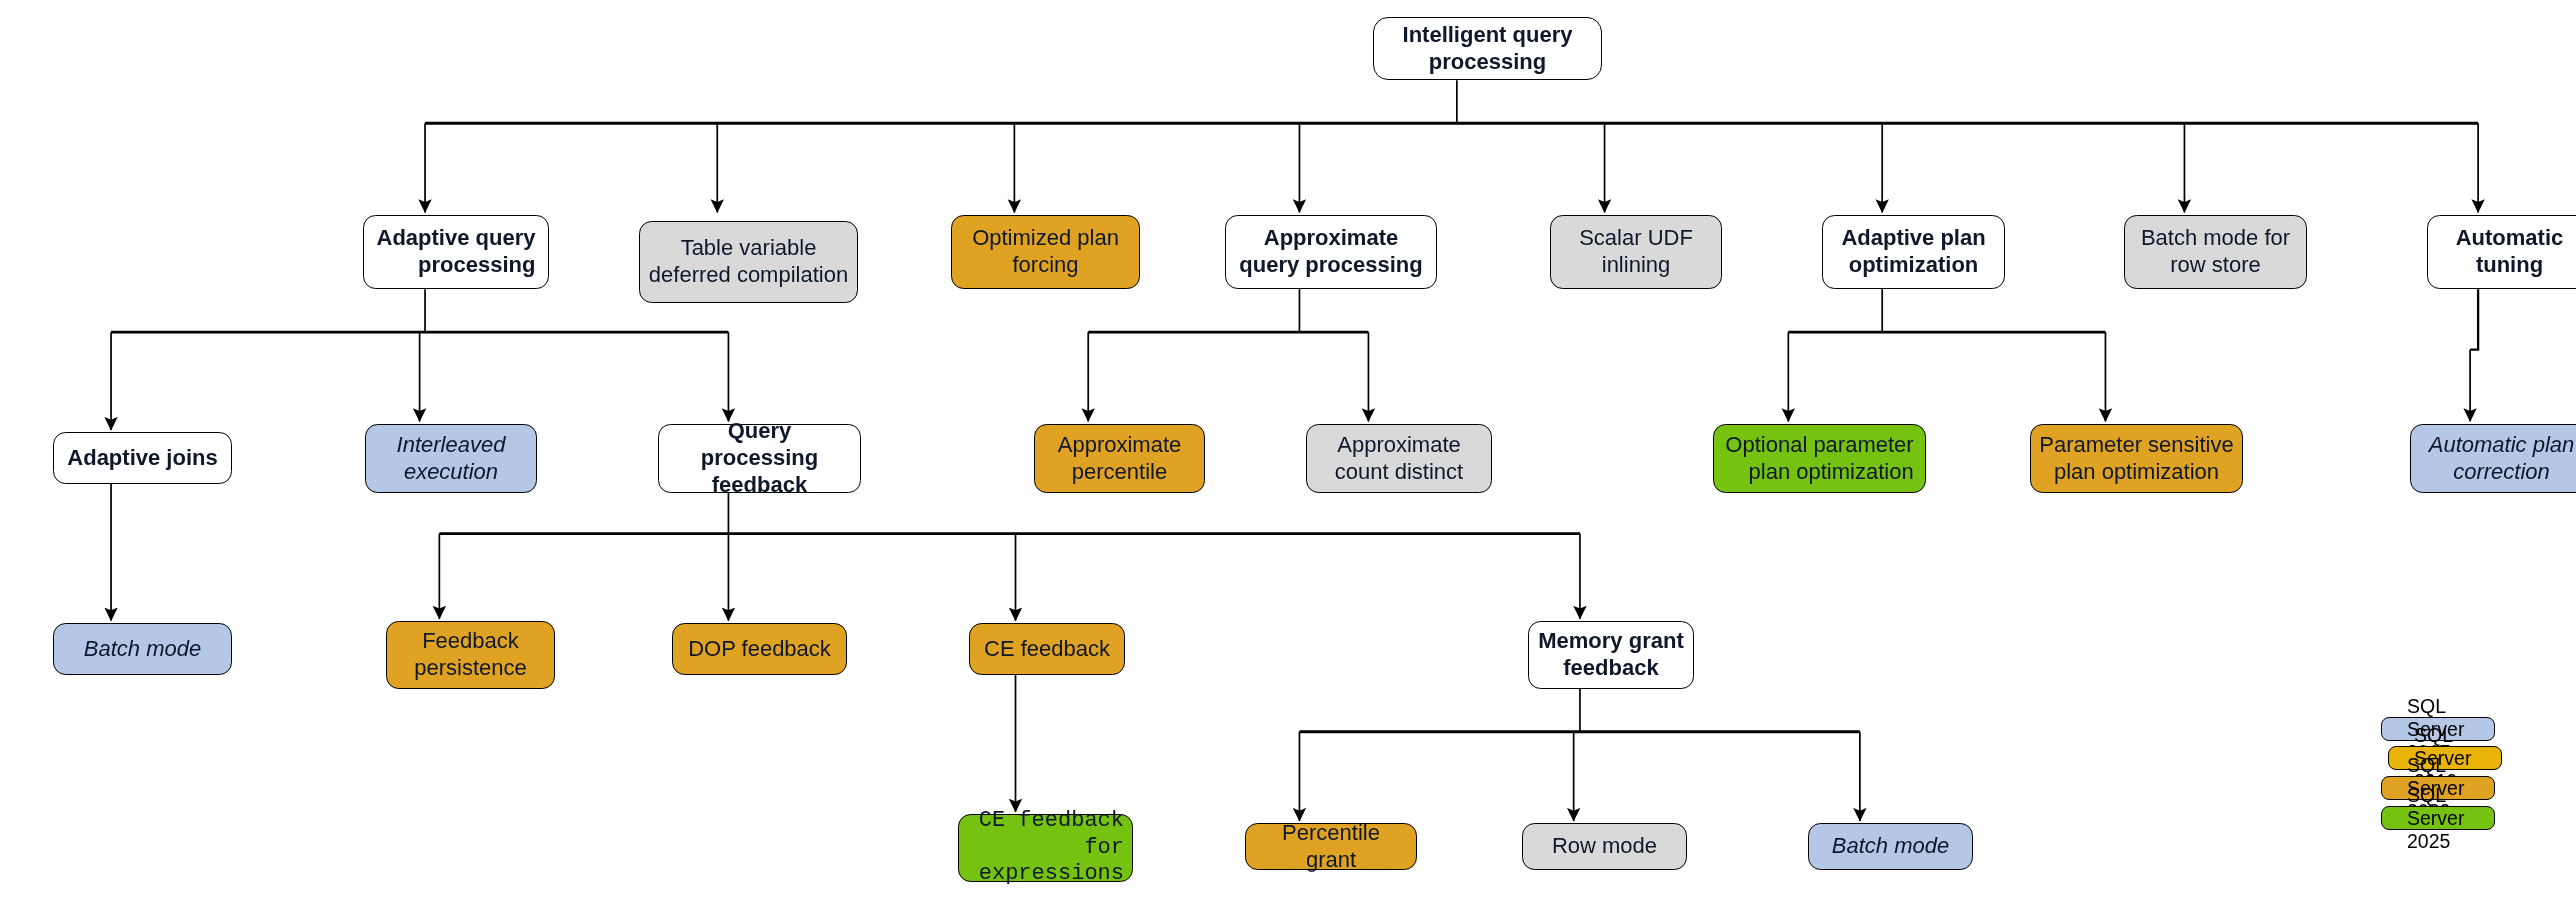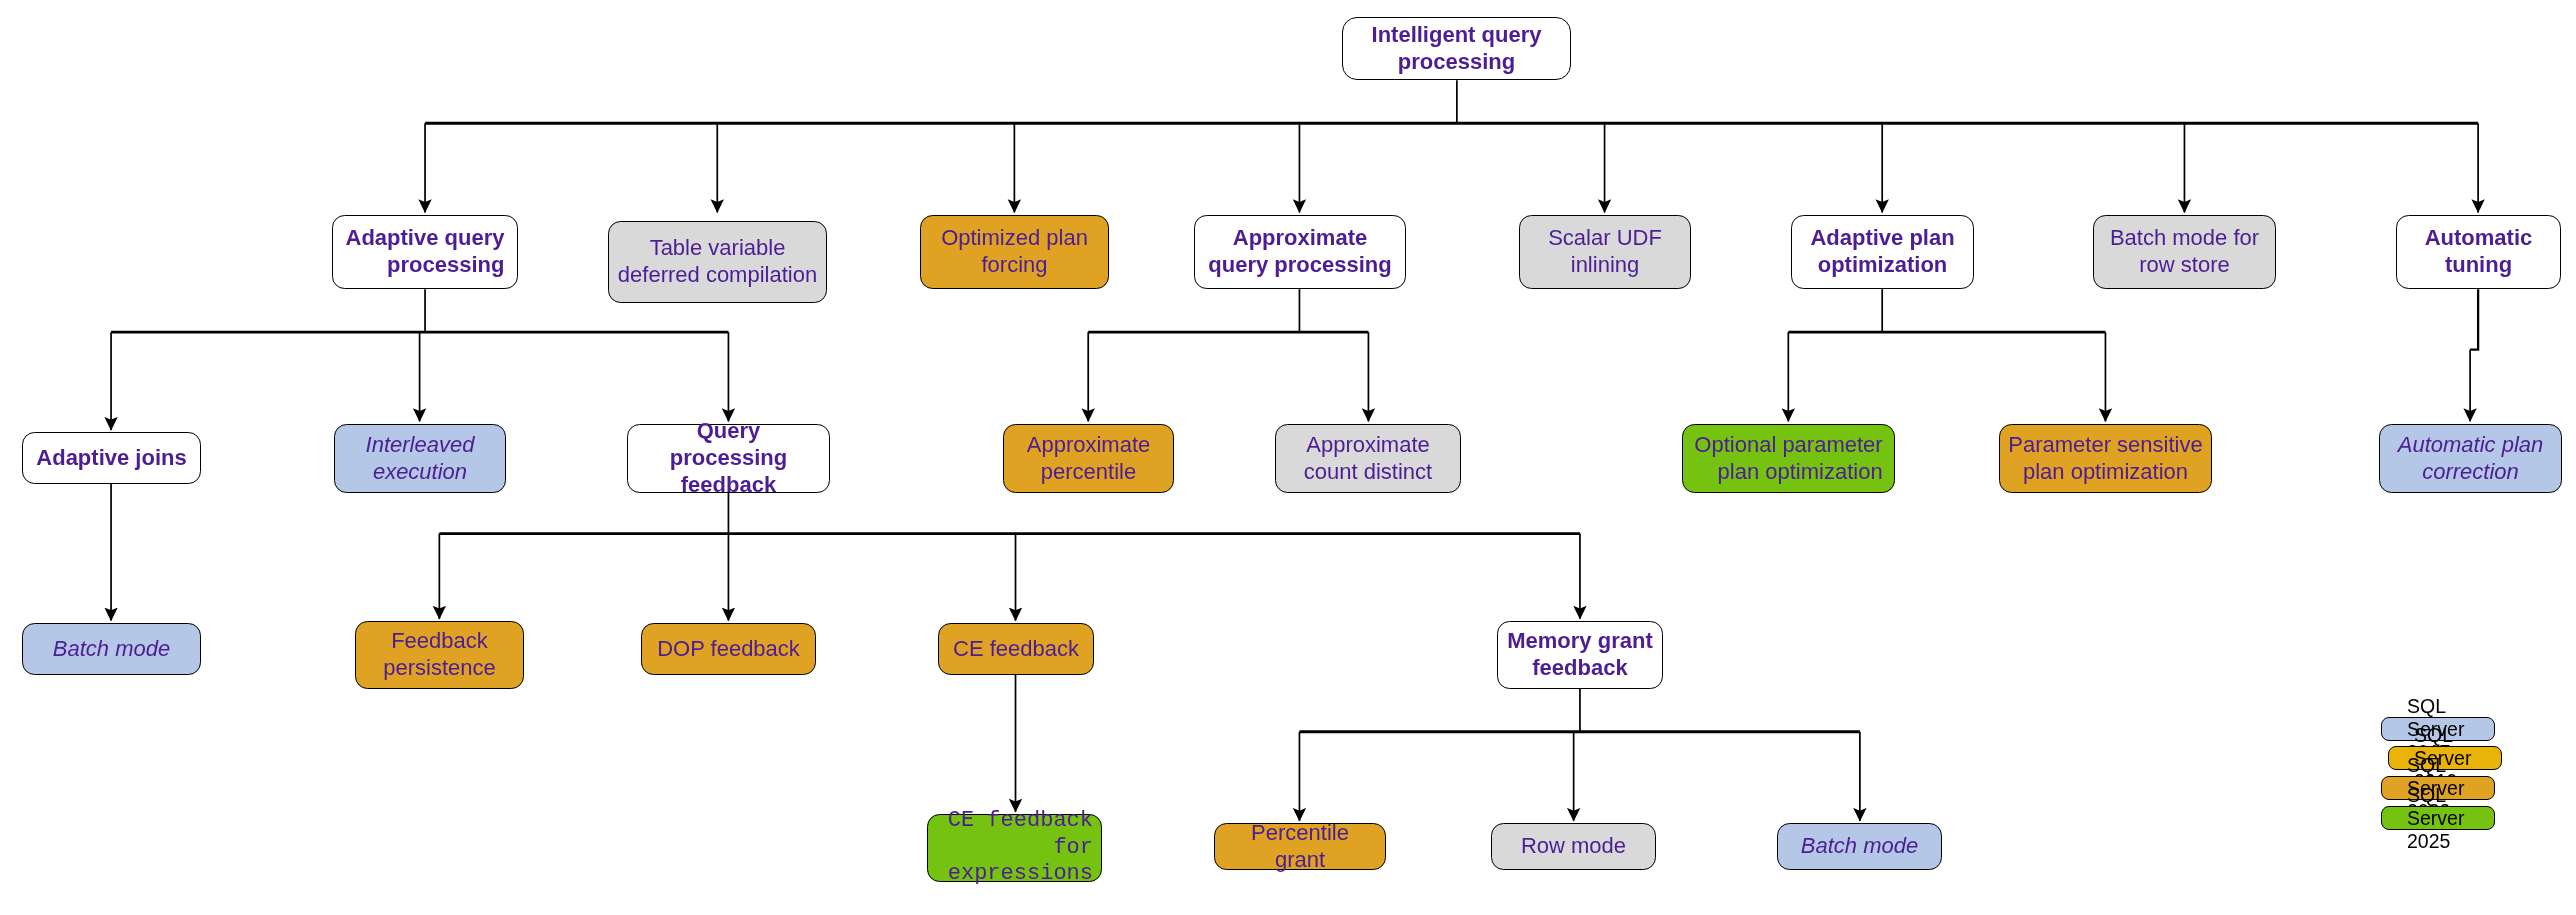--- a/index.html
+++ b/index.html
@@ -21,10 +21,11 @@
     text-align:center;
     font-size:22px;
     line-height:1.22;
-    color:#4c1d95;
+    color:#0f172a;
     padding:3.4px 8px;
     background:#ffffff;
     white-space:pre-line;
+    margin-left:31px;
   }
   .node.root{font-weight:bold;border-radius:15px;}
   .node.white{background:#ffffff;font-weight:bold;}

